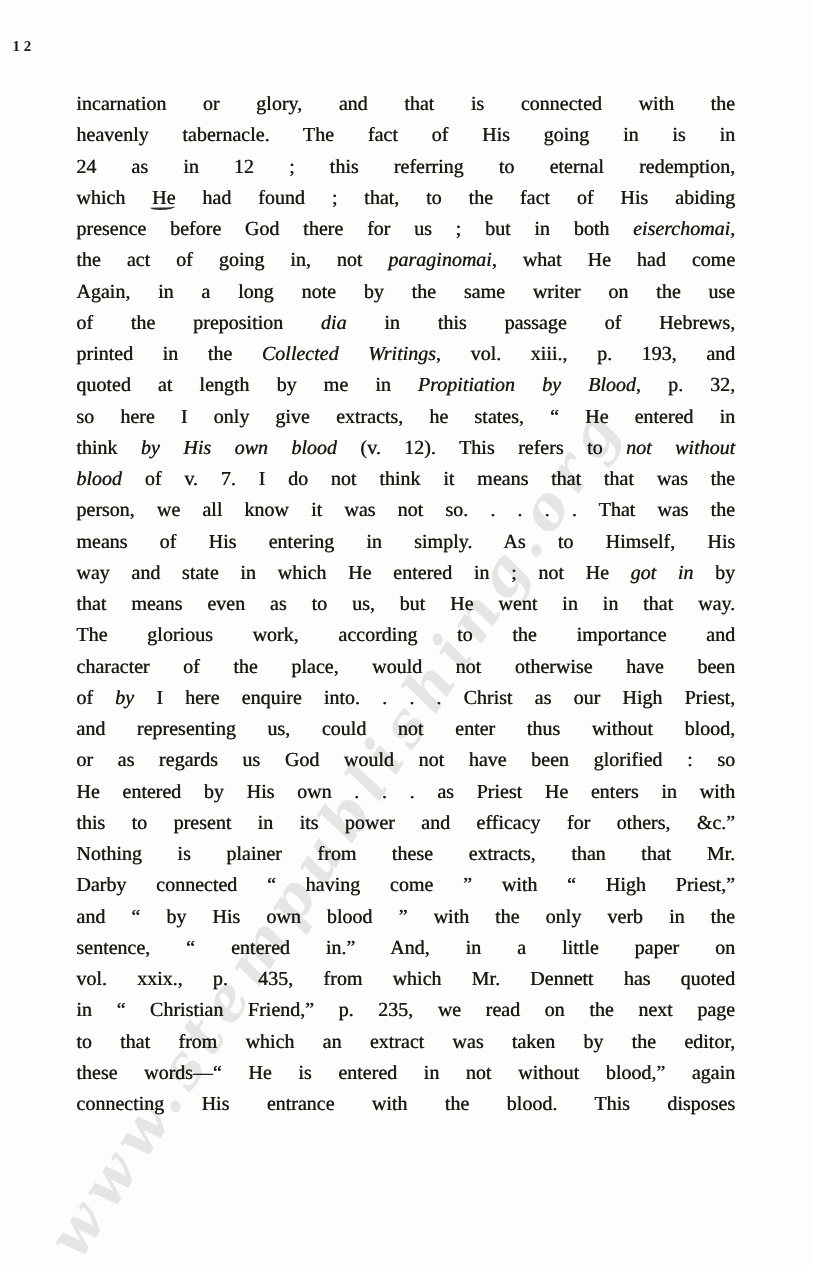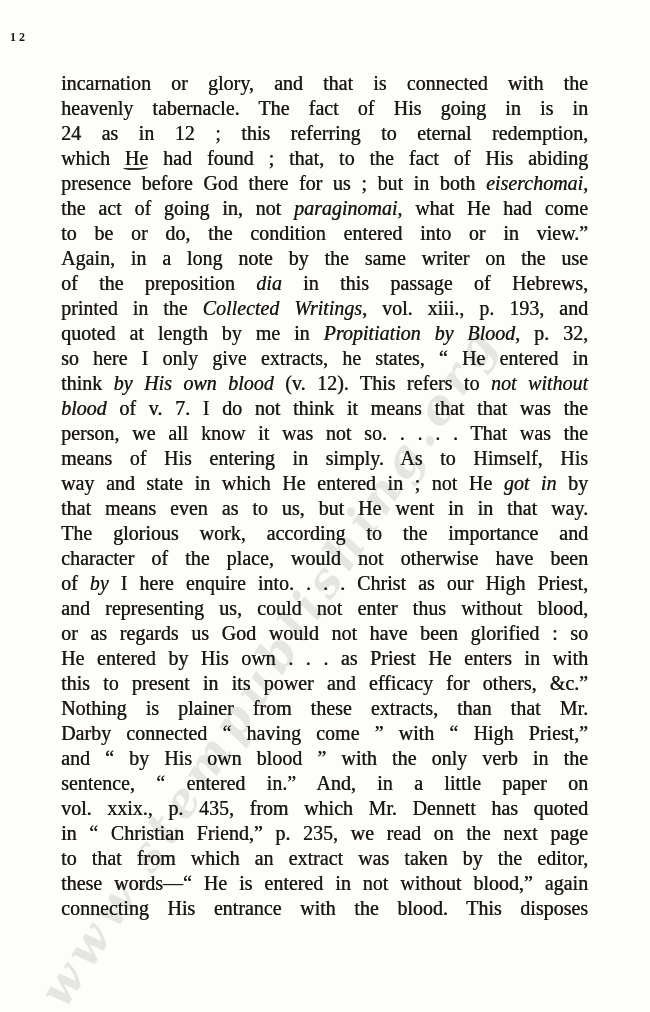--- a/index.html
+++ b/index.html
@@ -54,7 +54,7 @@
   .line {
     height: 25px;
     line-height: 25px;
-    font-size: 20px;
+    font-size: 16px;
     text-align: justify;
     text-align-last: justify;
     overflow: visible;

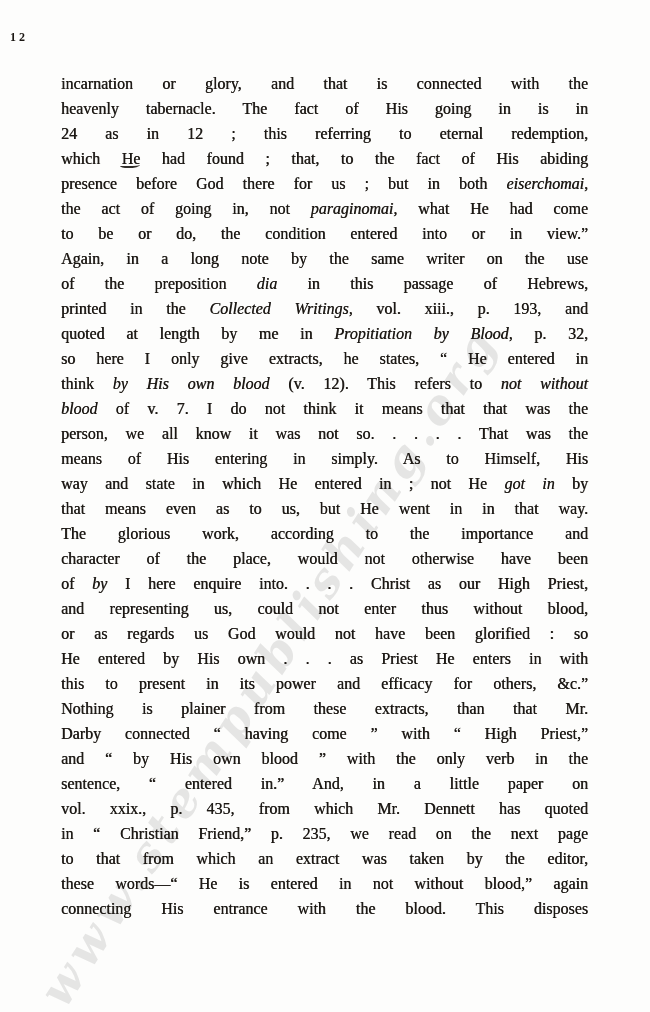--- a/index.html
+++ b/index.html
@@ -96,7 +96,6 @@
       <div class="line"><span>which </span><span class="mark-under">He</span><span> had found ; that, to the fact of His abiding</span></div>
       <div class="line"><span>presence before God there for us ; but in both </span><em>eiserchomai,</em></div>
       <div class="line"><span>the act of going in, not </span><em>paraginomai,</em><span> what He had come</span></div>
-      <div class="line"><span>to be or do, the condition entered into or in view.”</span></div>
       <div class="line"><span>Again, in a long note by the same writer on the use</span></div>
       <div class="line"><span>of the preposition </span><em>dia</em><span> in this passage of Hebrews,</span></div>
       <div class="line"><span>printed in the </span><em>Collected Writings</em><span>, vol. xiii., p. 193, and</span></div>

